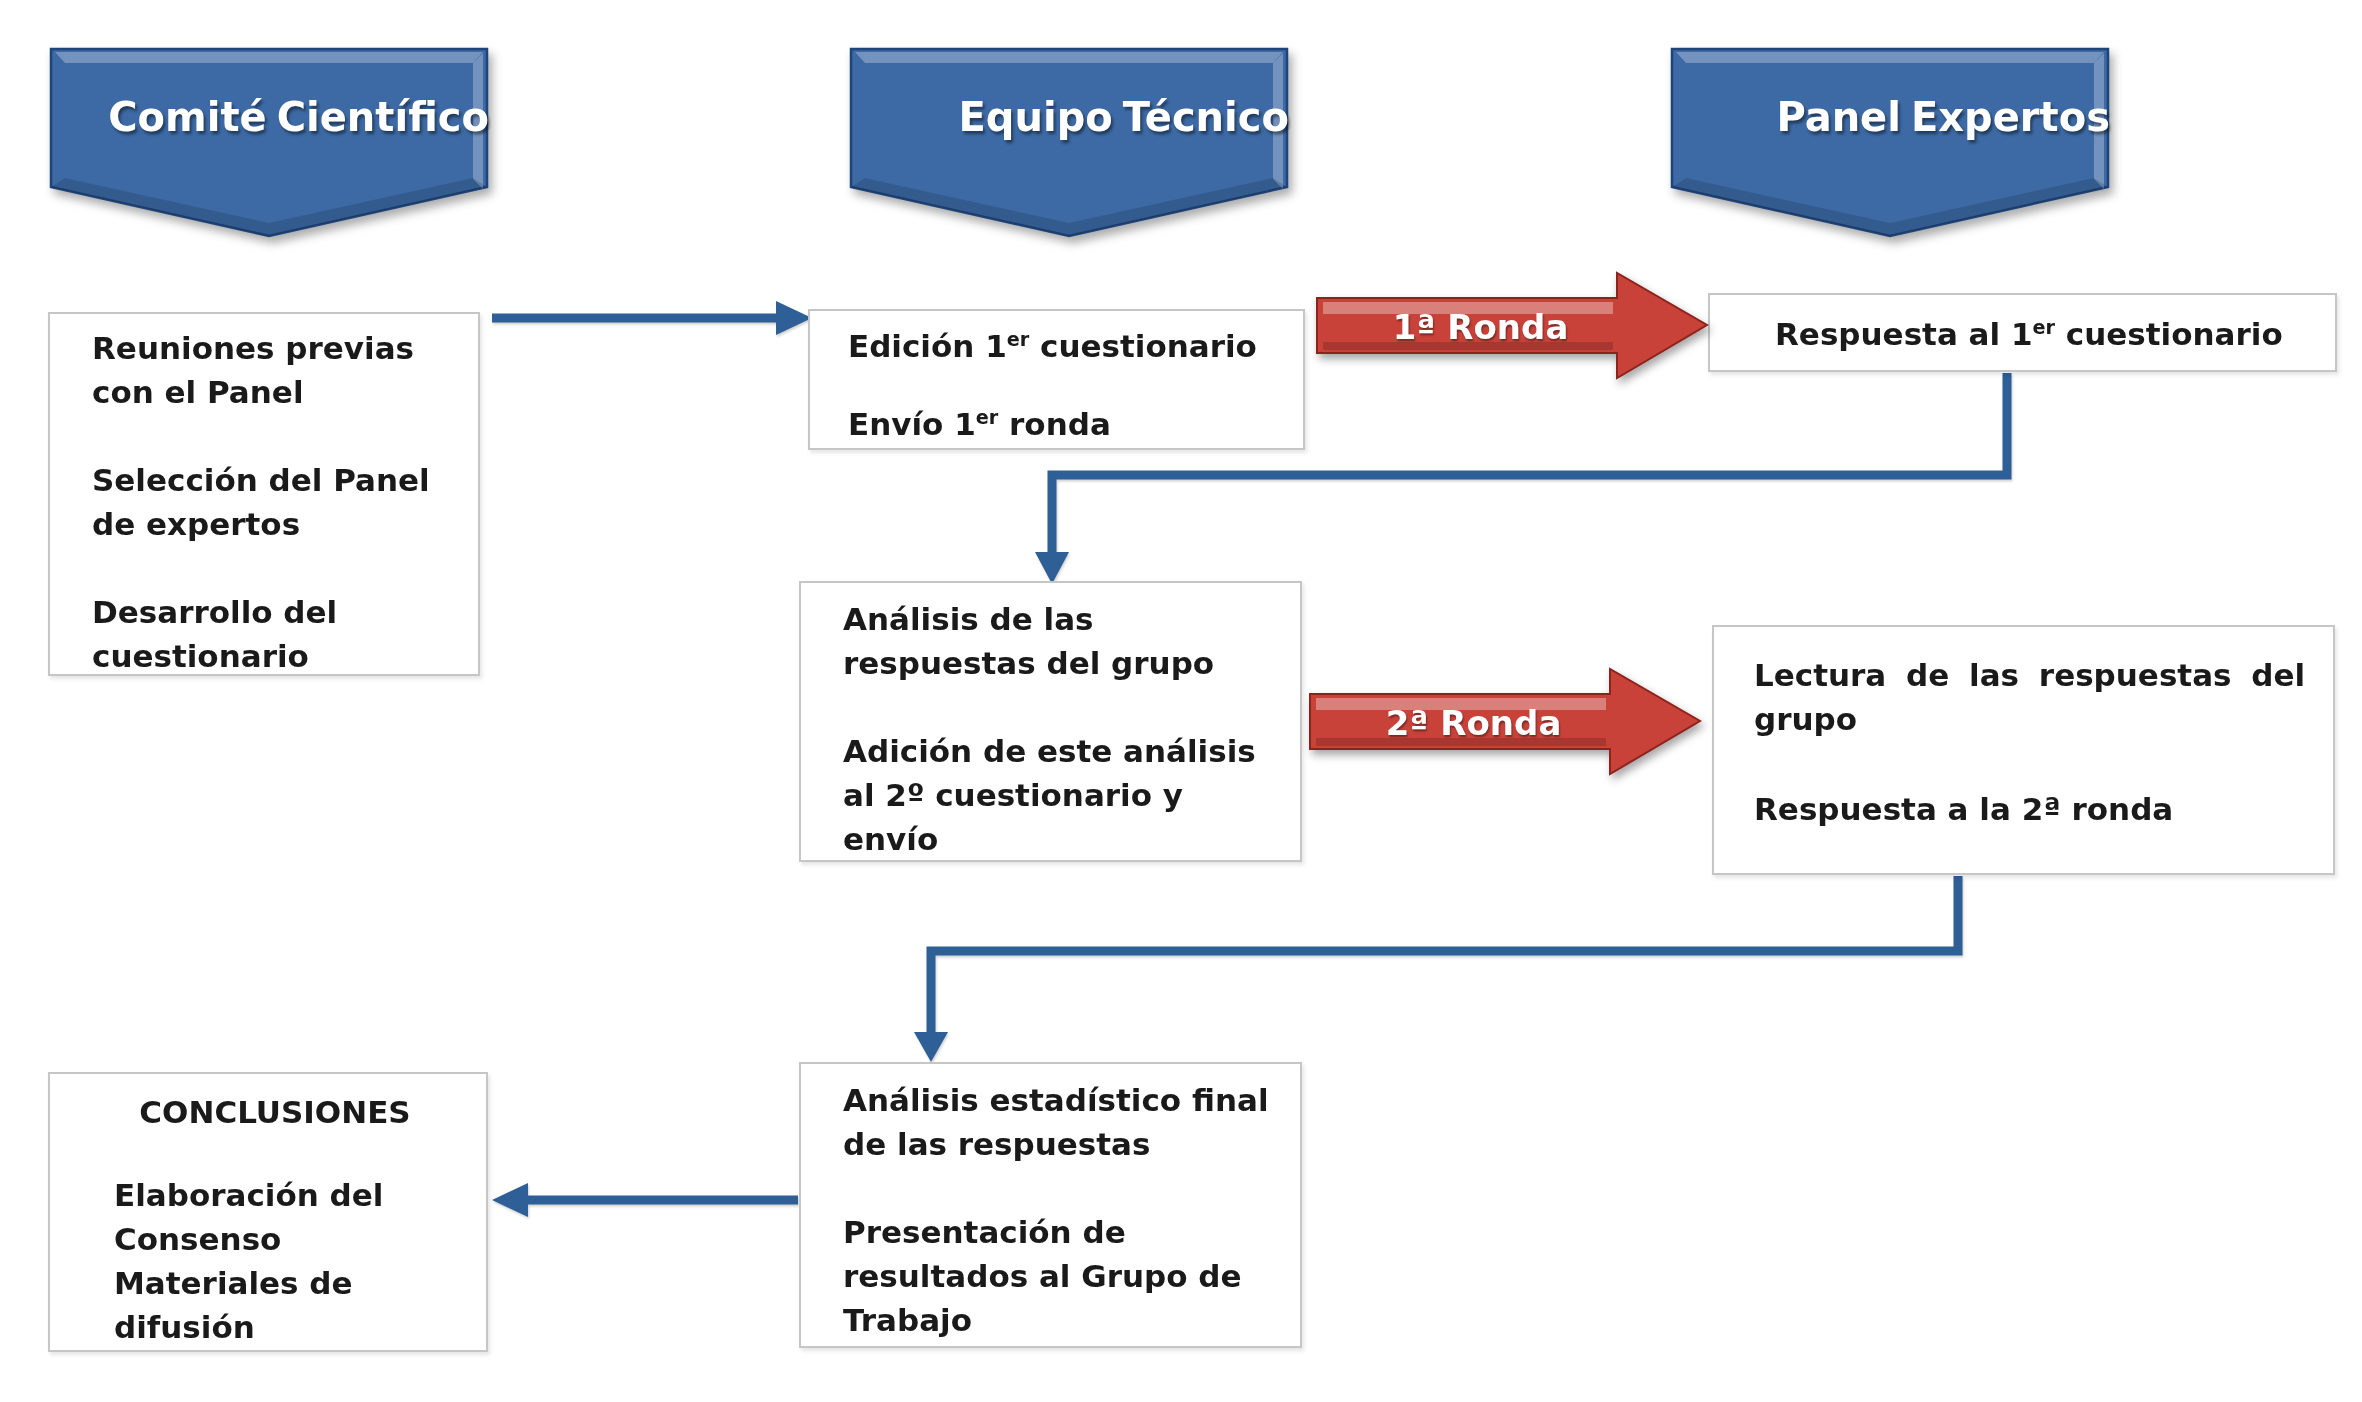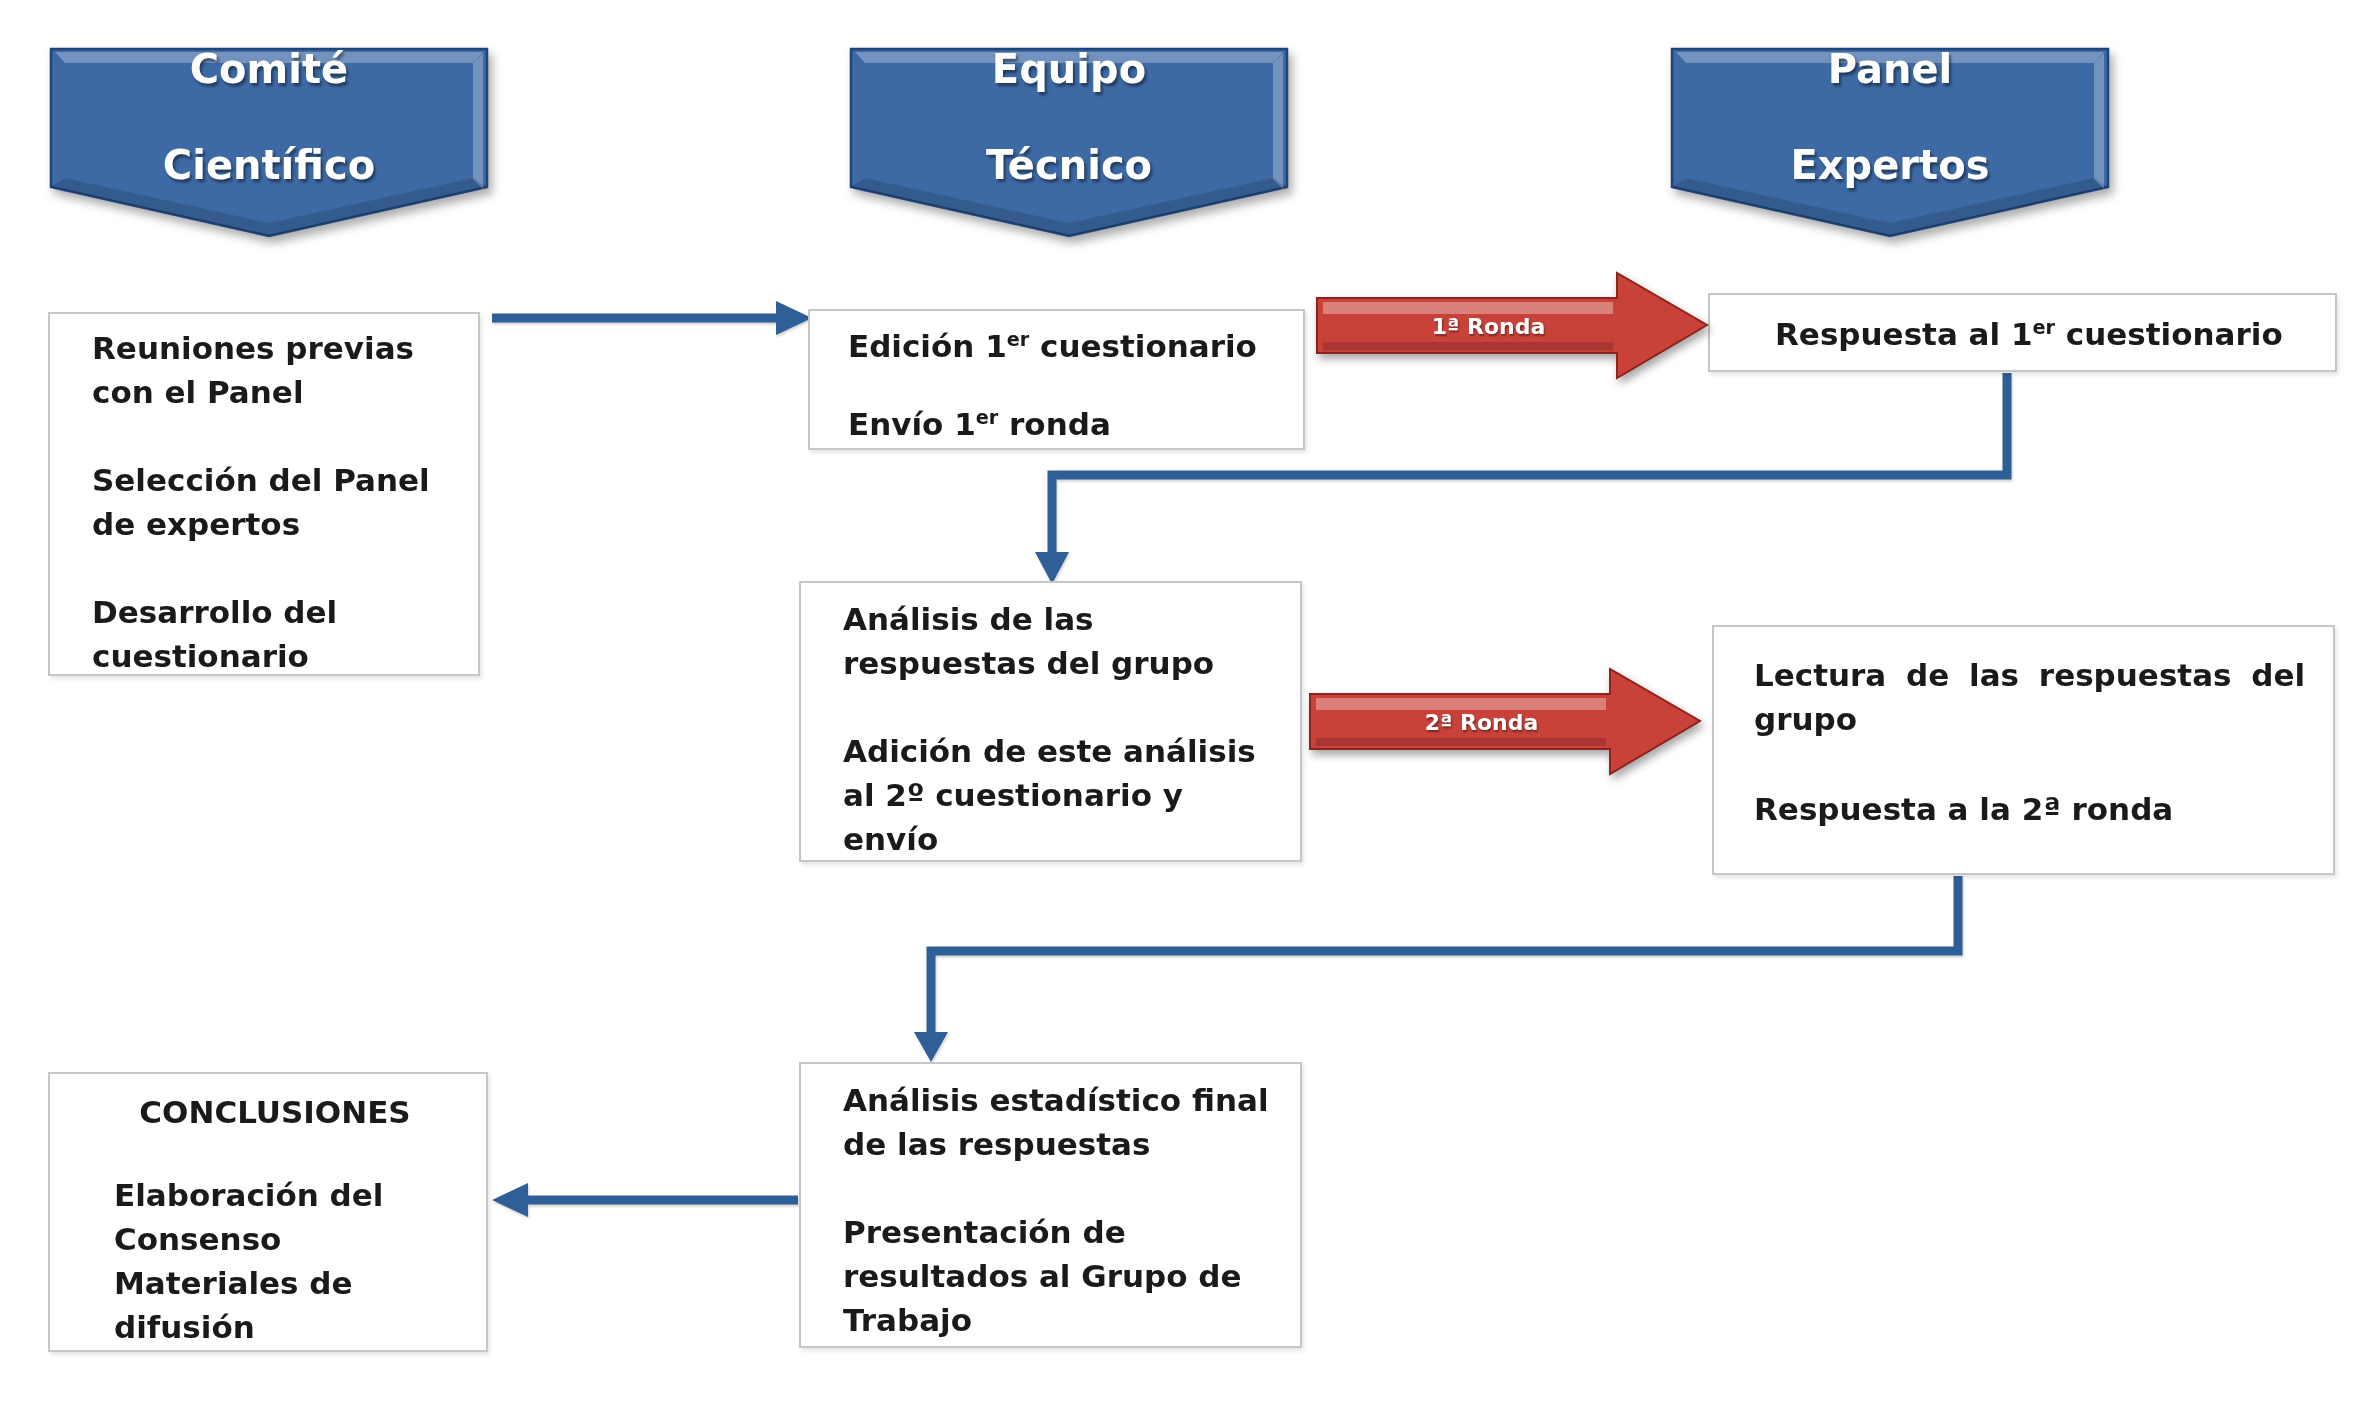--- a/index.html
+++ b/index.html
@@ -21,7 +21,7 @@
   .bevel-dark{fill:rgba(0,0,0,0.14);}
   .banner-label{
     position:absolute;left:0;top:0;right:0;bottom:0;
-    display:flex;flex-direction:column;align-items:center;justify-content:space-between;
+    display:flex;align-items:center;justify-content:flex-end;
     padding-bottom:52px;gap:10px;
     color:#ffffff;font-weight:bold;font-size:40px;line-height:44px;
     text-shadow:2px 3px 3px rgba(0,0,0,0.45);

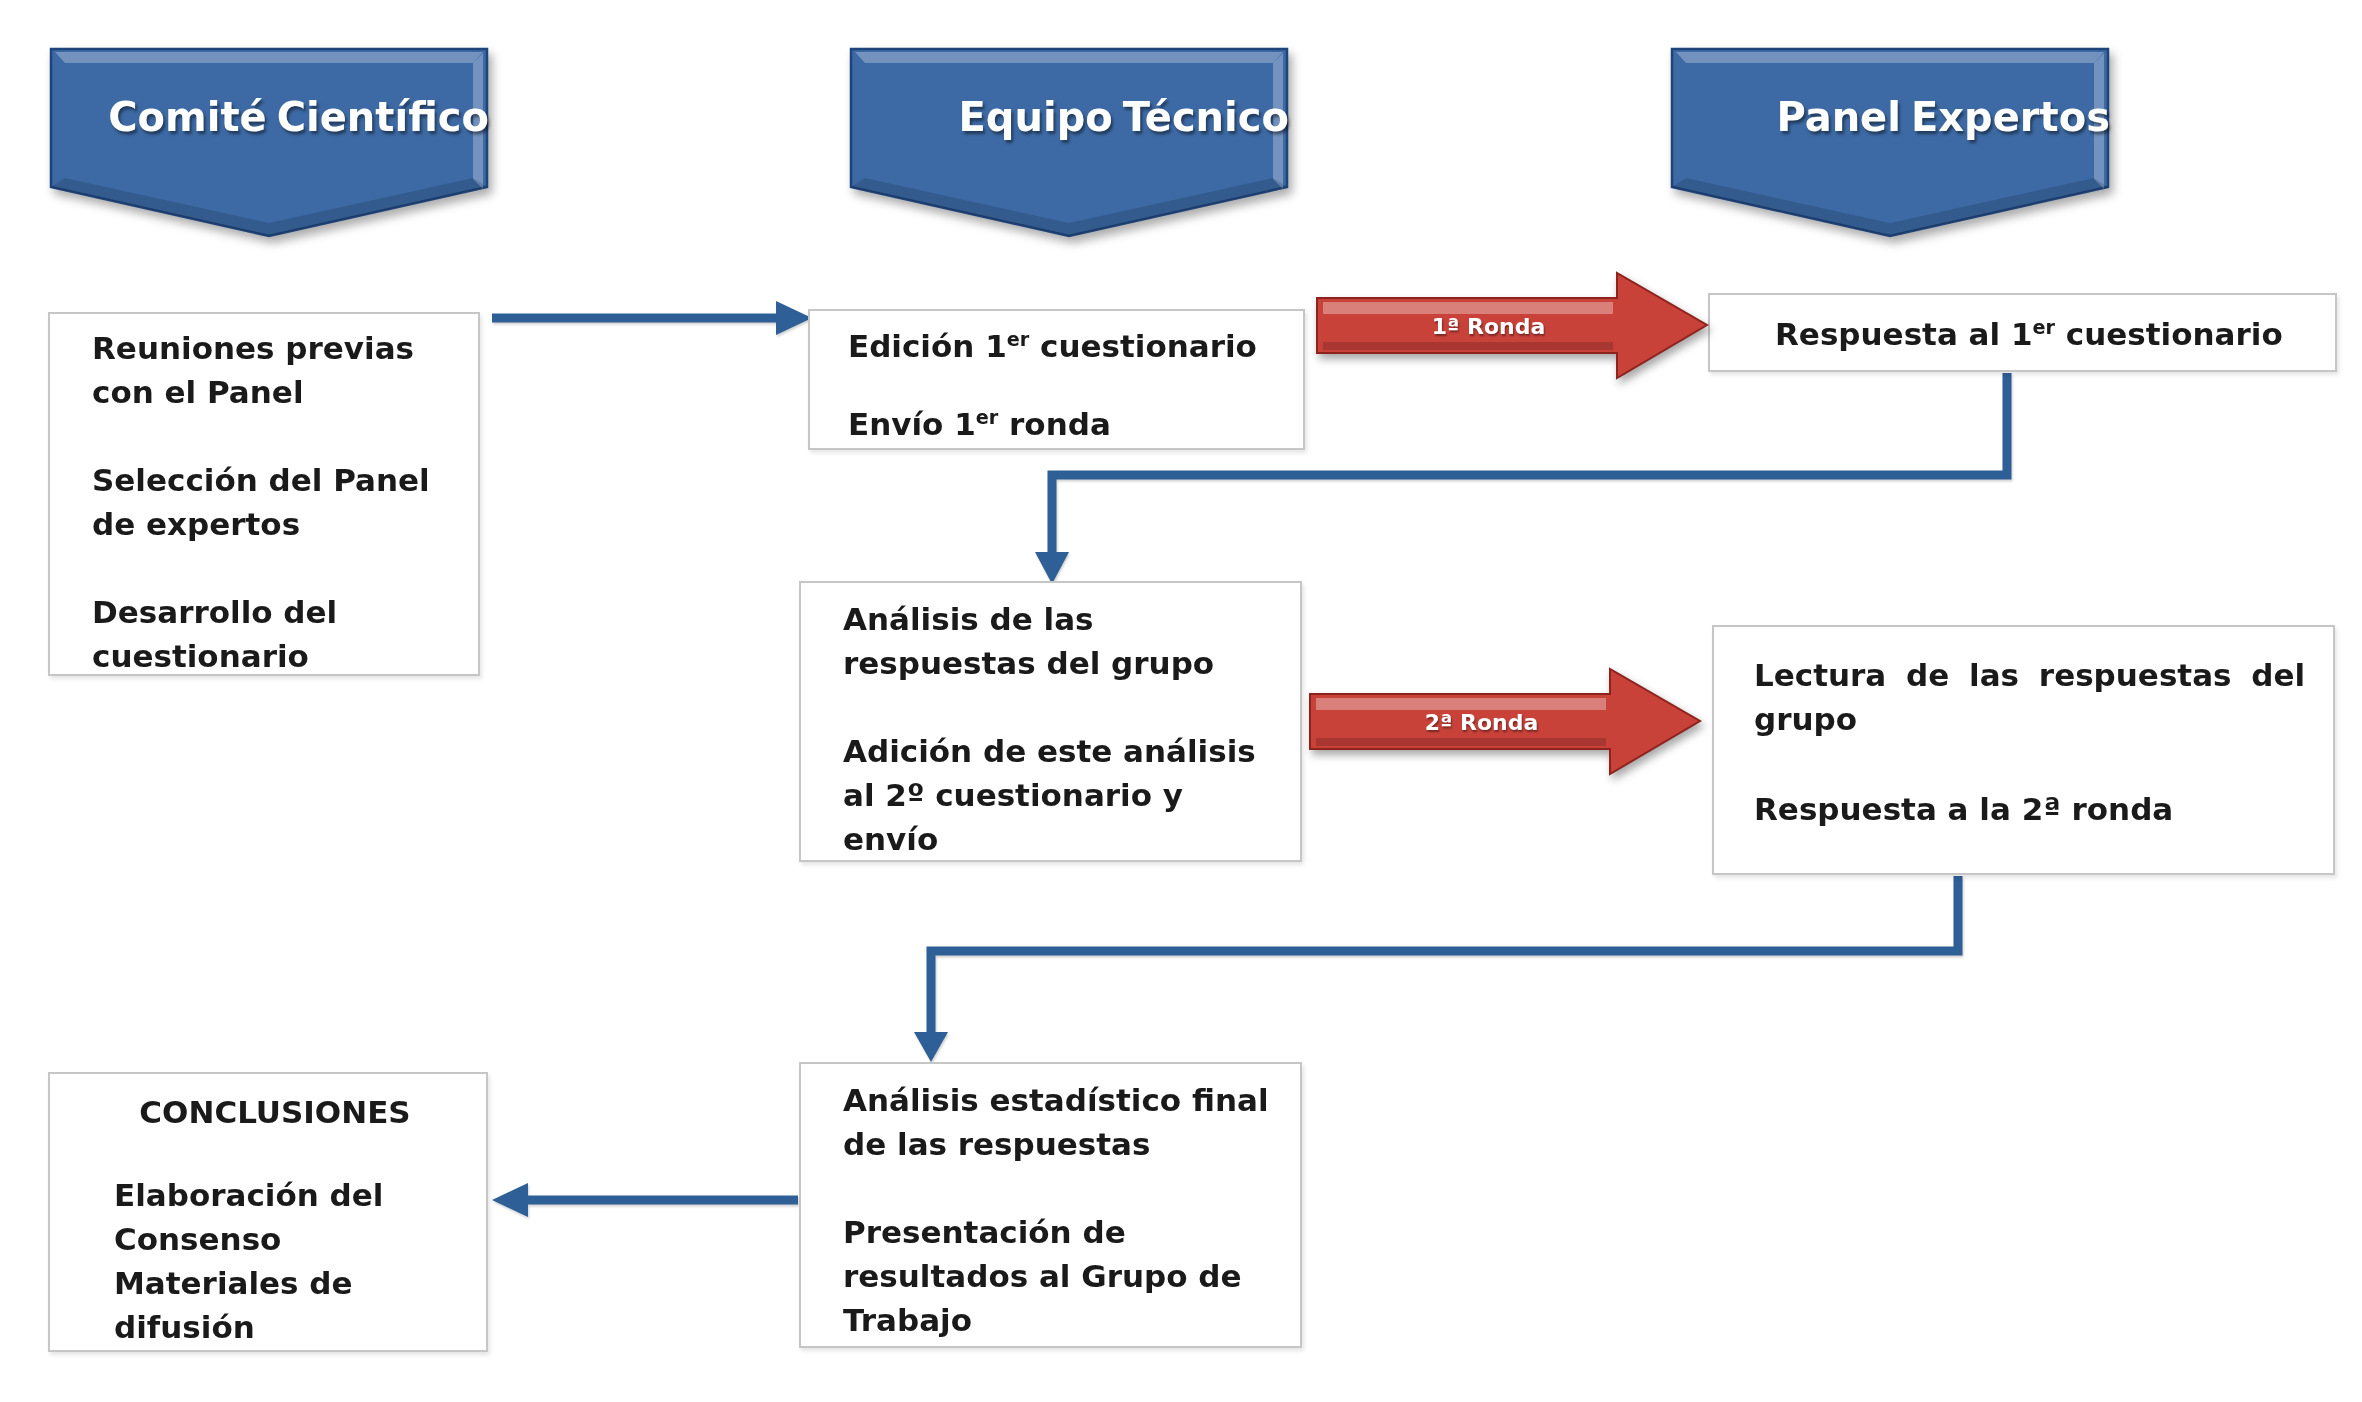--- a/index.html
+++ b/index.html
@@ -45,9 +45,9 @@
   .ra-hi{fill:rgba(255,255,255,0.33);}
   .ra-lo{fill:rgba(0,0,0,0.16);}
   .rarrow-label{
-    position:absolute;left:16px;top:46px;width:315px;height:57px;
+    position:absolute;left:8px;top:46px;width:315px;height:57px;
     display:flex;align-items:center;justify-content:center;
-    color:#ffffff;font-weight:bold;font-size:22px;
+    color:#ffffff;font-weight:bold;font-size:34px;
     text-shadow:1px 2px 2px rgba(0,0,0,0.4);
   }
 </style>

